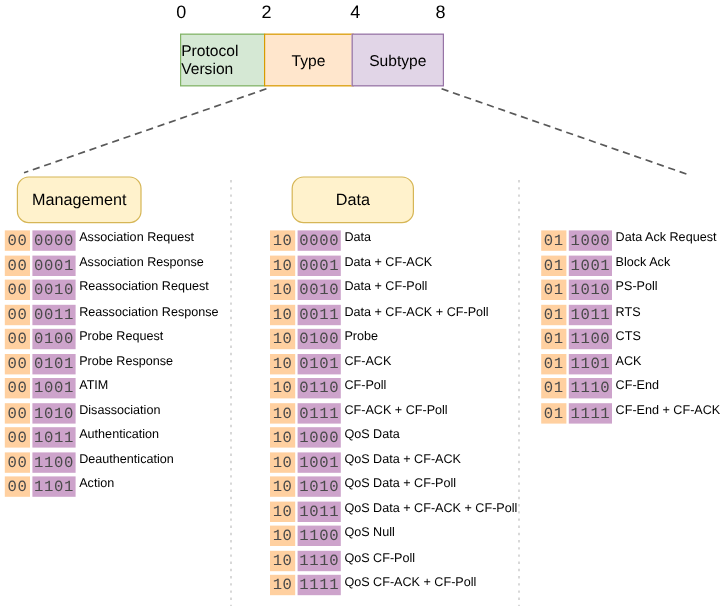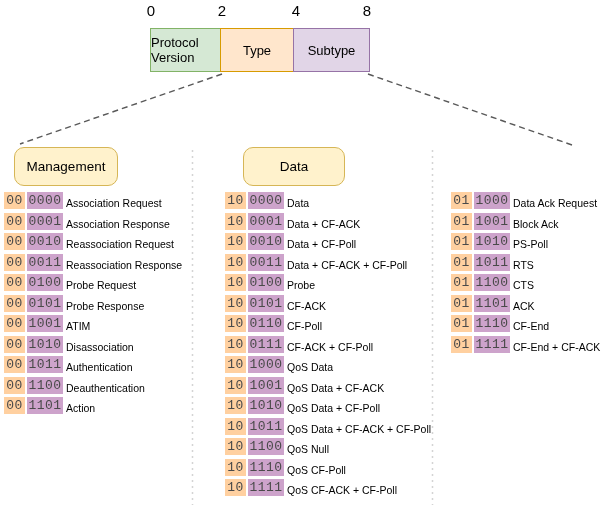--- a/index.html
+++ b/index.html
@@ -51,7 +51,7 @@
   .rows.mgmt{left:4px;}
   .rows.data{left:225px;}
   .rows.ctrl{left:451px;}
-  .row{display:flex;align-items:flex-end;height:17px;margin-bottom:3.5px;}
+  .row{display:flex;align-items:flex-start;height:17px;margin-bottom:3.5px;}
   .chip{
     display:inline-block;height:17px;line-height:17px;text-align:center;
     font-family:"Liberation Mono", monospace;

